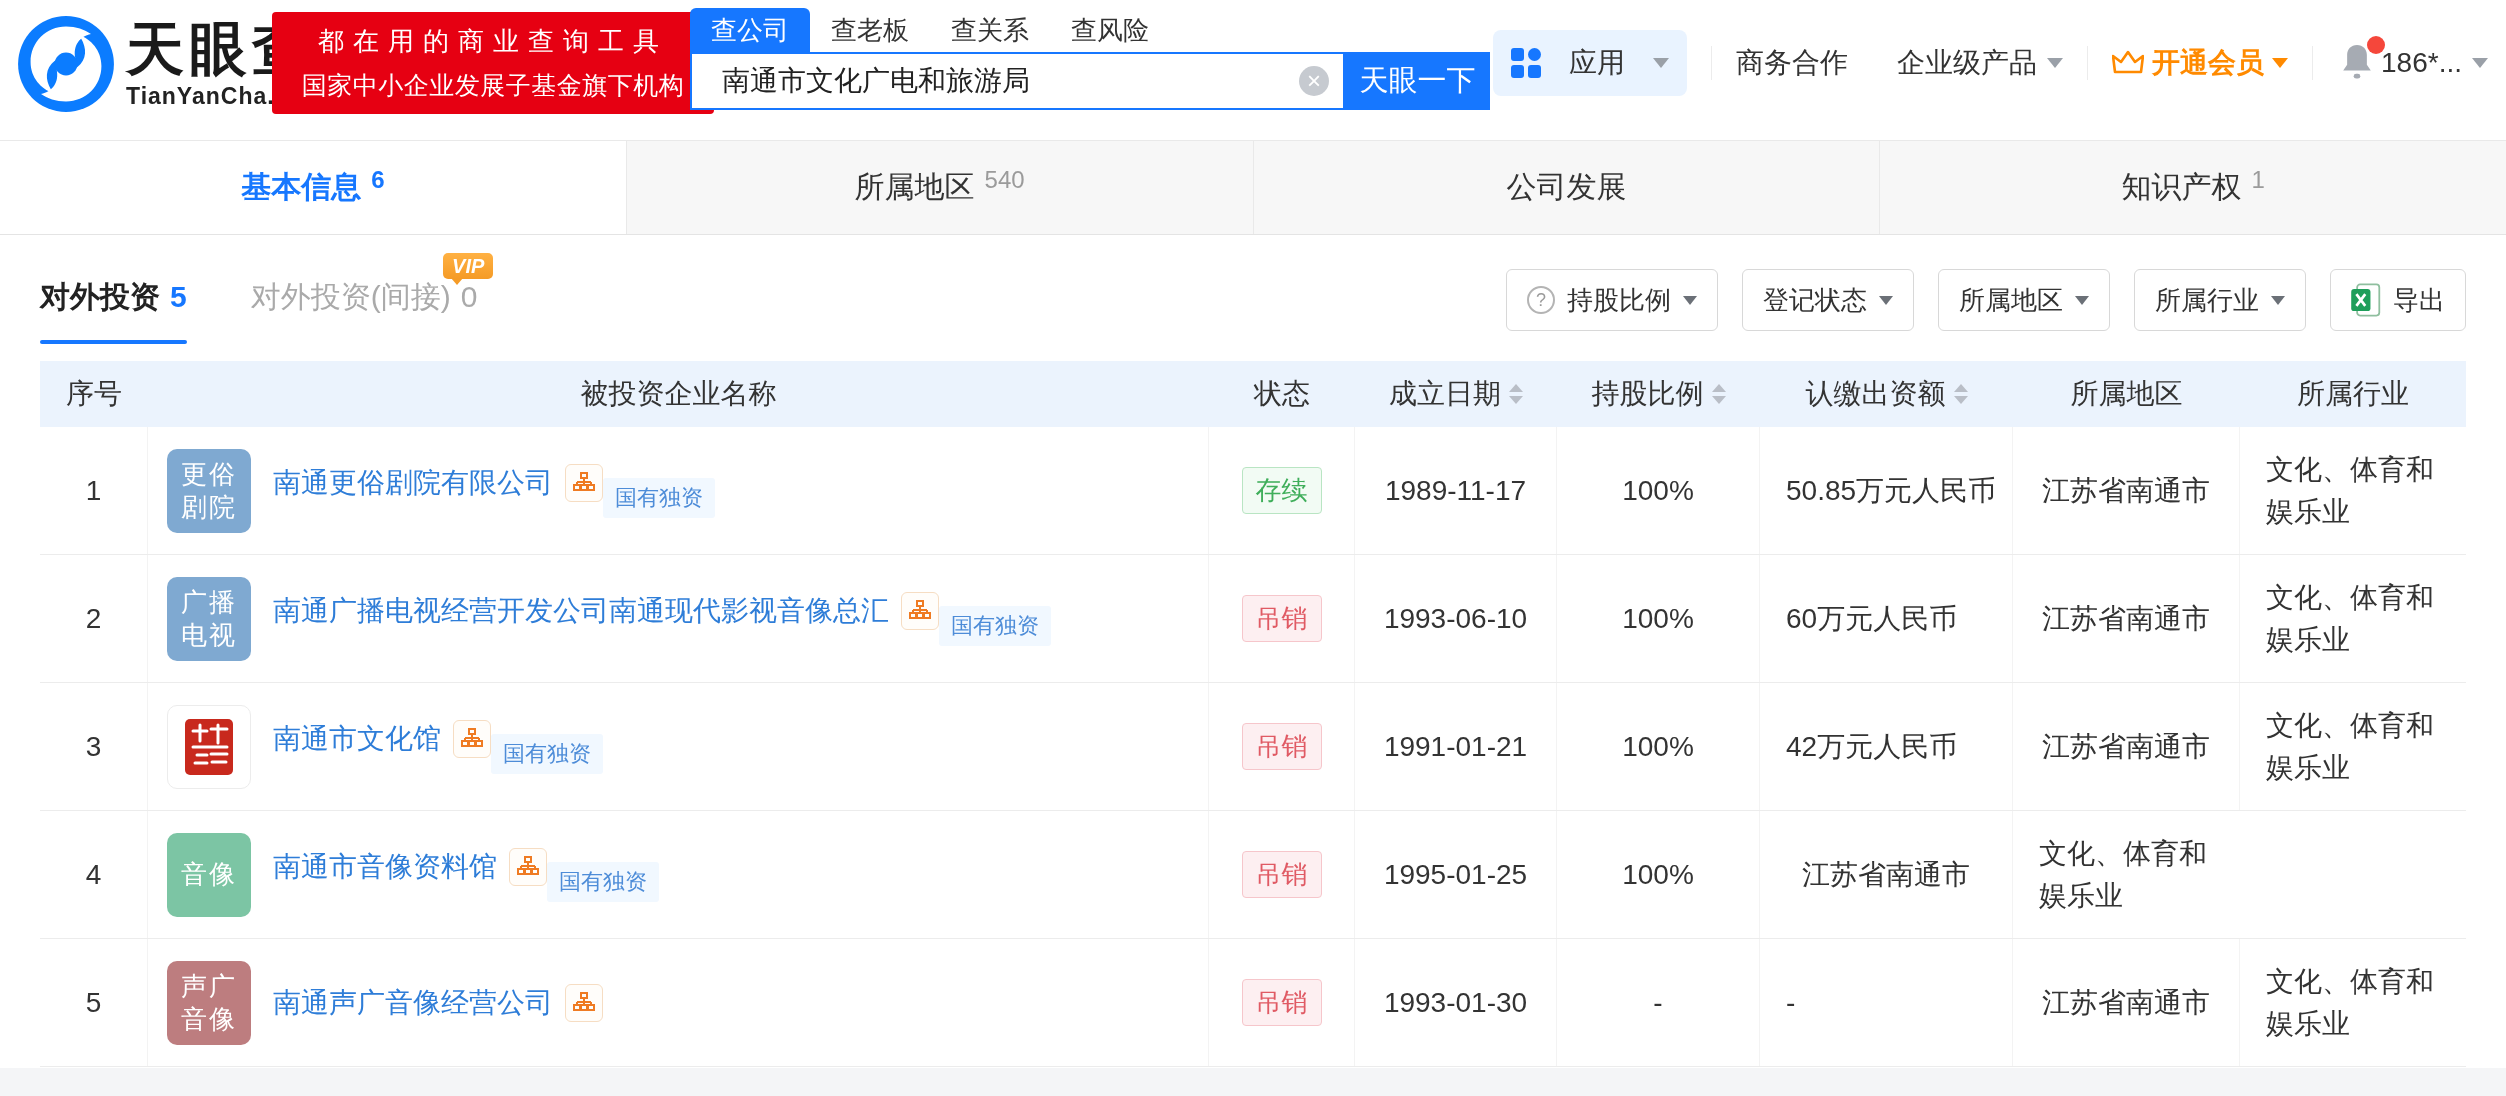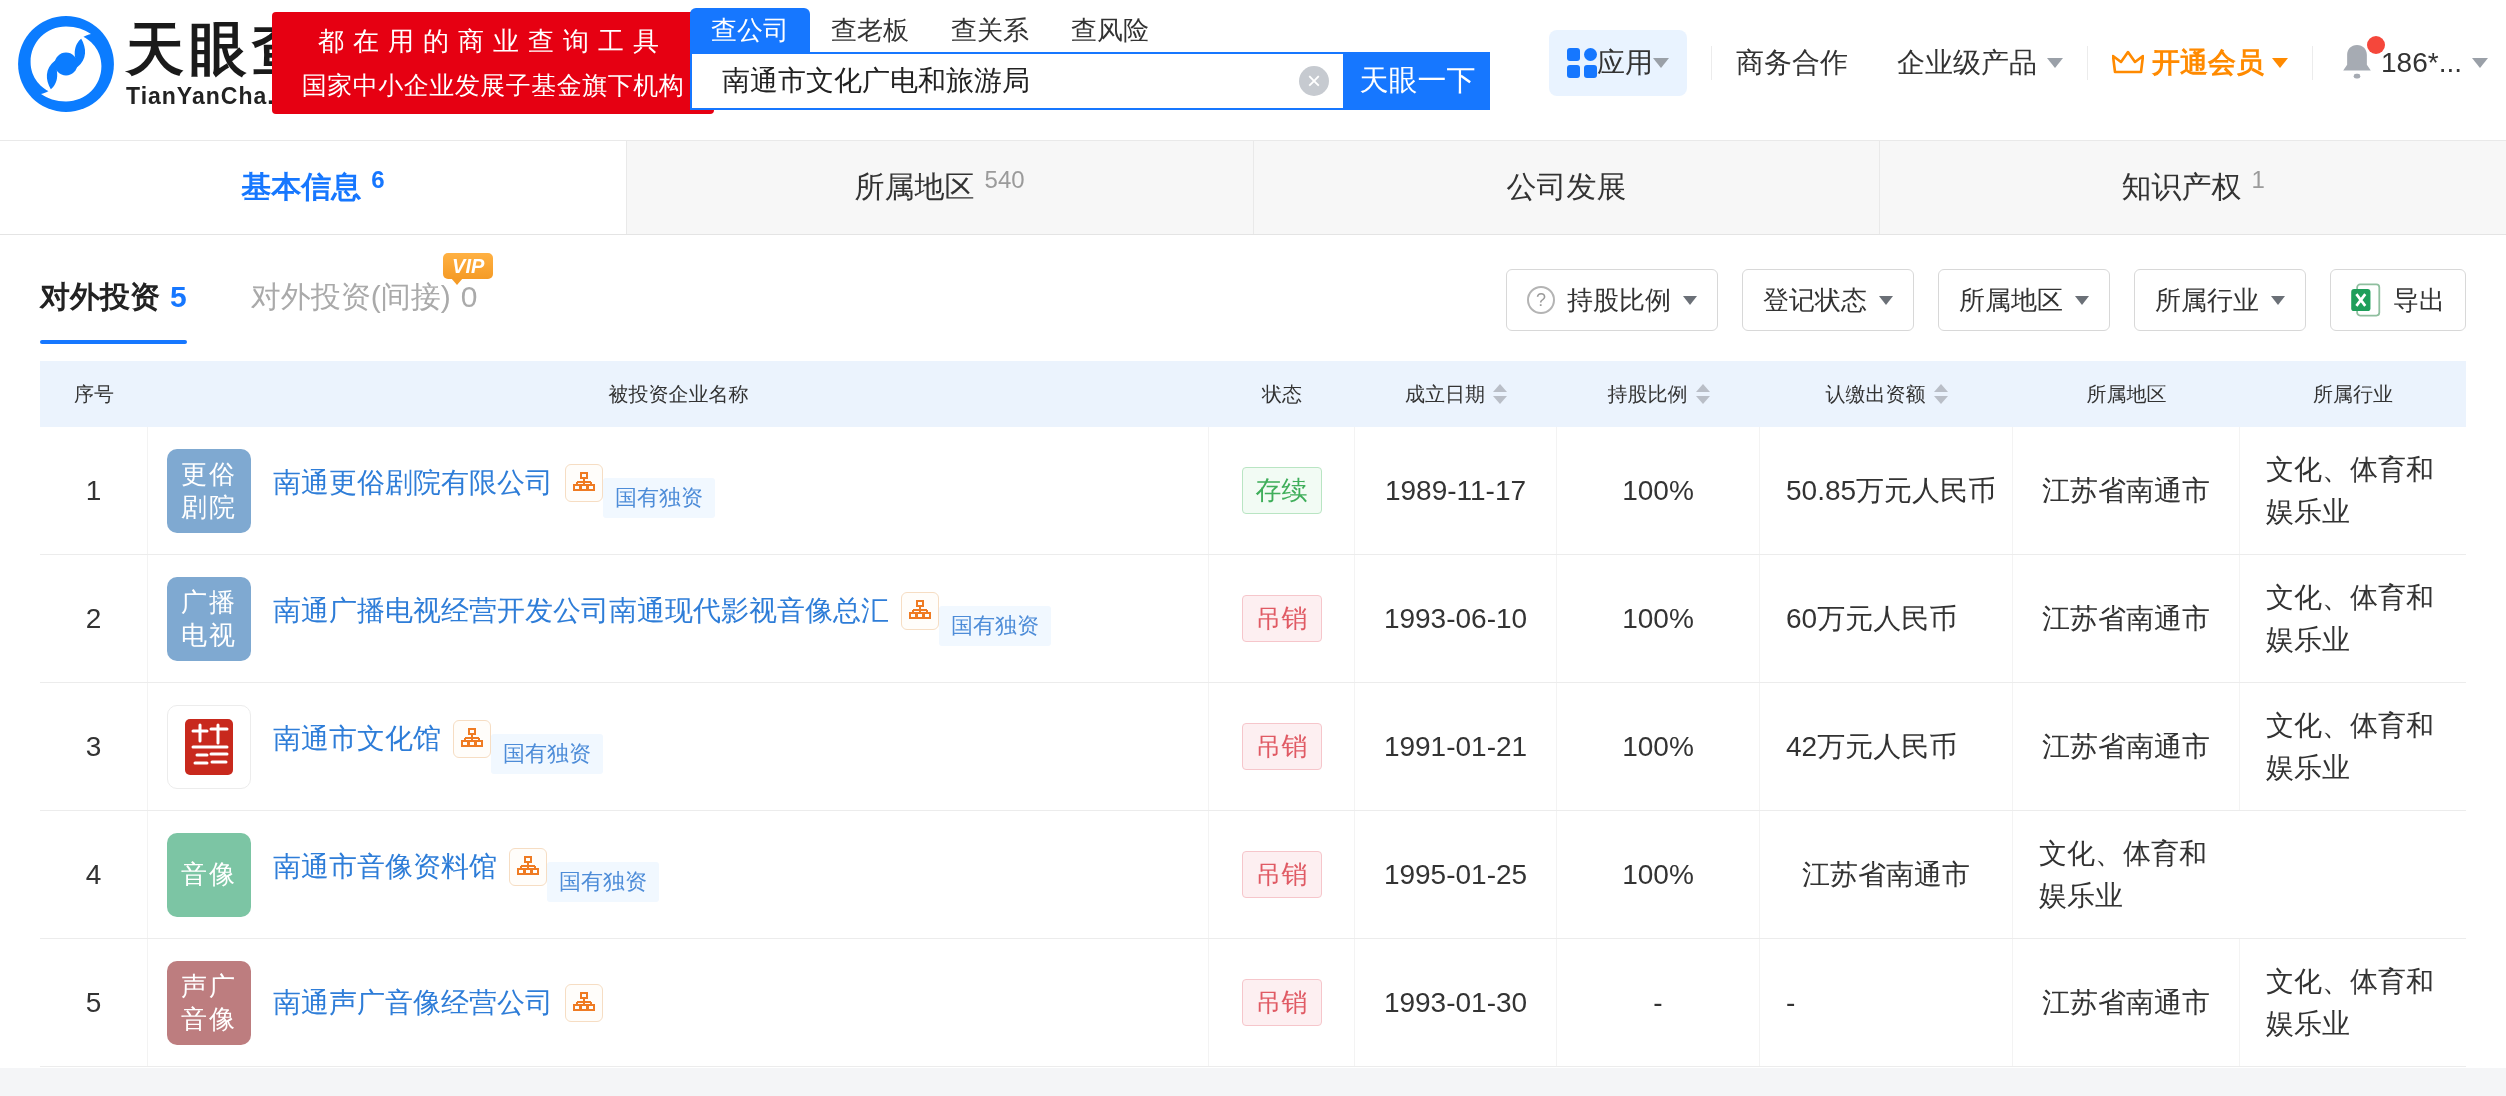--- a/index.html
+++ b/index.html
@@ -32,7 +32,7 @@
   .sbtn { width:145px; height:58px; background:#1677ff; color:#fff; font-size:29px; border:none; cursor:pointer; font-family:inherit;}
 
   .topnav { position:absolute; right:18px; top:30px; height:66px; display:flex; align-items:center; font-size:28px; color:#333;}
-  .apps { display:flex; align-items:center; gap:0; background:#e9f3ff; border-radius:8px; height:66px; padding:0 18px; cursor:pointer;}
+  .apps { display:flex; align-items:center; gap:28px; background:#e9f3ff; border-radius:8px; height:66px; padding:0 18px; cursor:pointer;}
   .grid-ic { width:30px; height:30px; display:grid; grid-template-columns:13px 13px; grid-template-rows:13px 13px; gap:4px;}
   .grid-ic i { background:#1677ff; border-radius:3px;}
   .grid-ic i:nth-child(2){ border-radius:50%;}

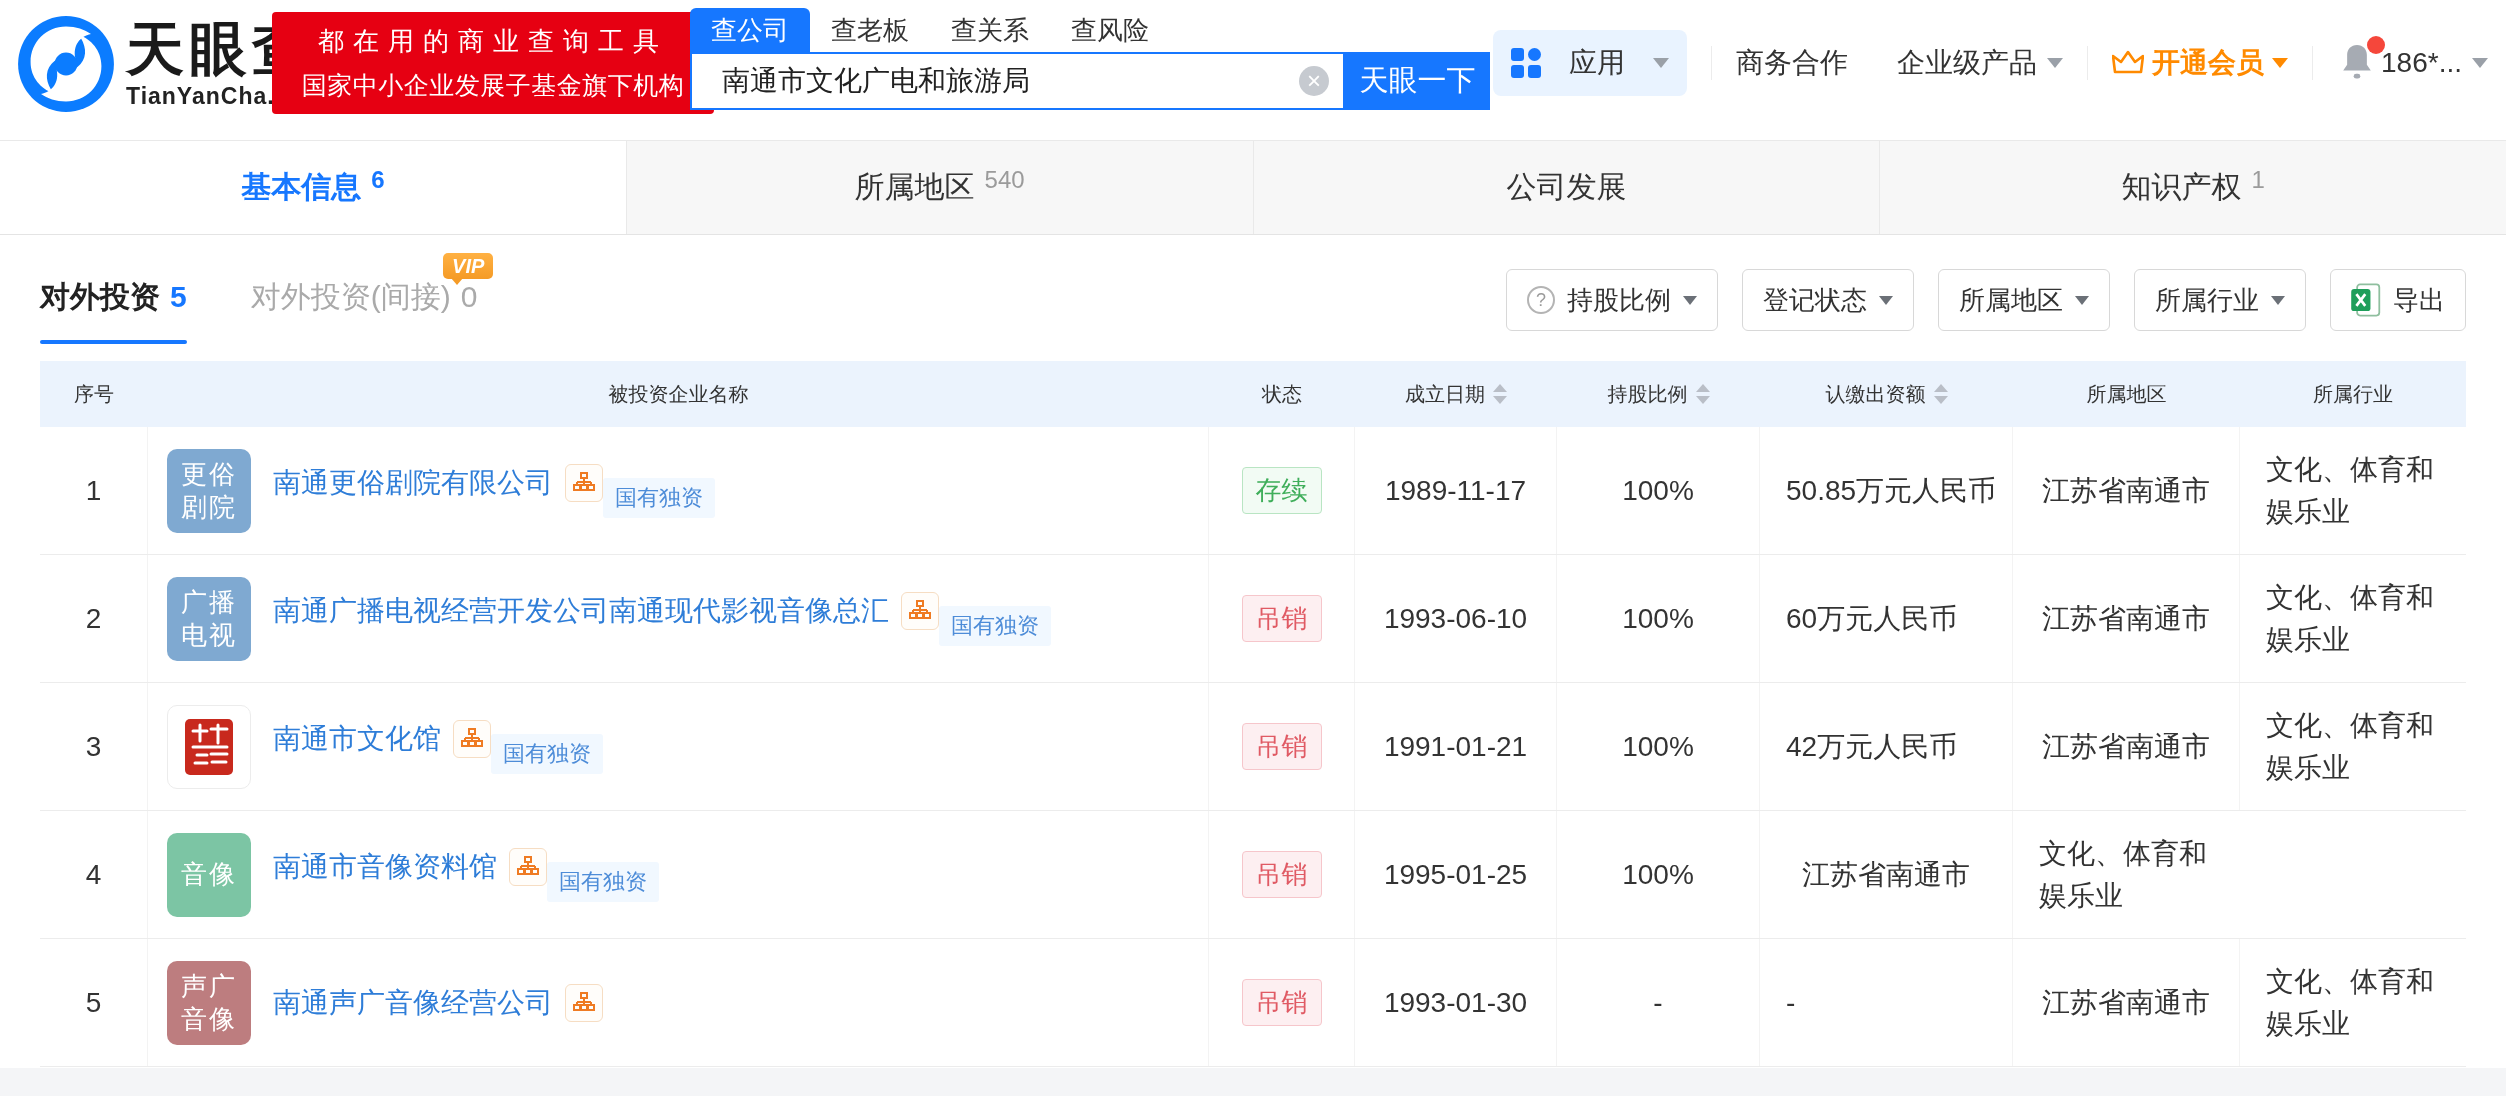--- a/index.html
+++ b/index.html
@@ -77,7 +77,7 @@
   
   .tbl { margin:10px 40px 0; }
   .thead, .trow { display:grid; grid-template-columns:108px 1061px 146px 202px 203px 253px 227px 226px;}
-  .thead { background:#ebf3fd; height:66px; align-items:center; font-size:20px; color:#333;}
+  .thead { background:#ebf3fd; height:66px; align-items:center; font-size:28px; color:#333;}
   .th { display:flex; align-items:center; justify-content:center; gap:8px;}
   .sort { display:flex; flex-direction:column; gap:4px;}
   .sort i { width:0; height:0; border-left:7px solid transparent; border-right:7px solid transparent; display:block;}

